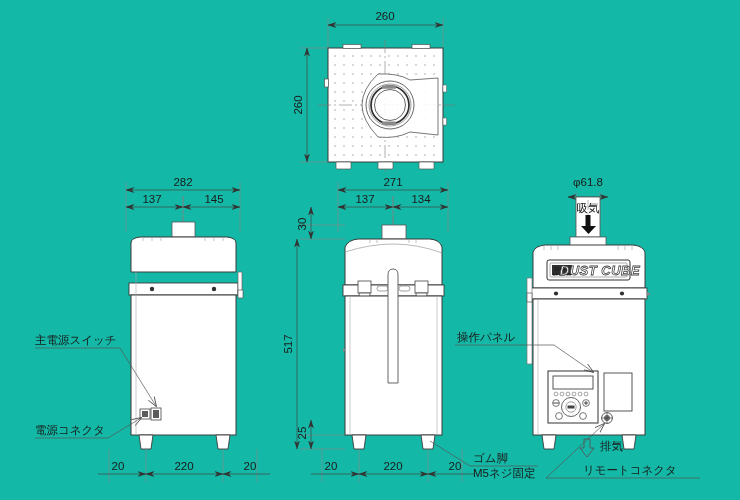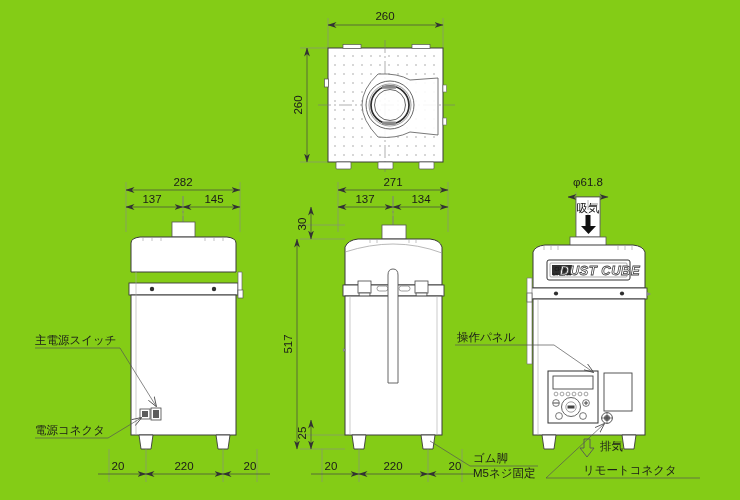--- a/index.html
+++ b/index.html
@@ -15,7 +15,7 @@
     position: relative;
     width: 740px;
     height: 500px;
-    background: #84cc16;
+    background: #14b8a6;
     overflow: hidden;
   }
   #sheet svg {

